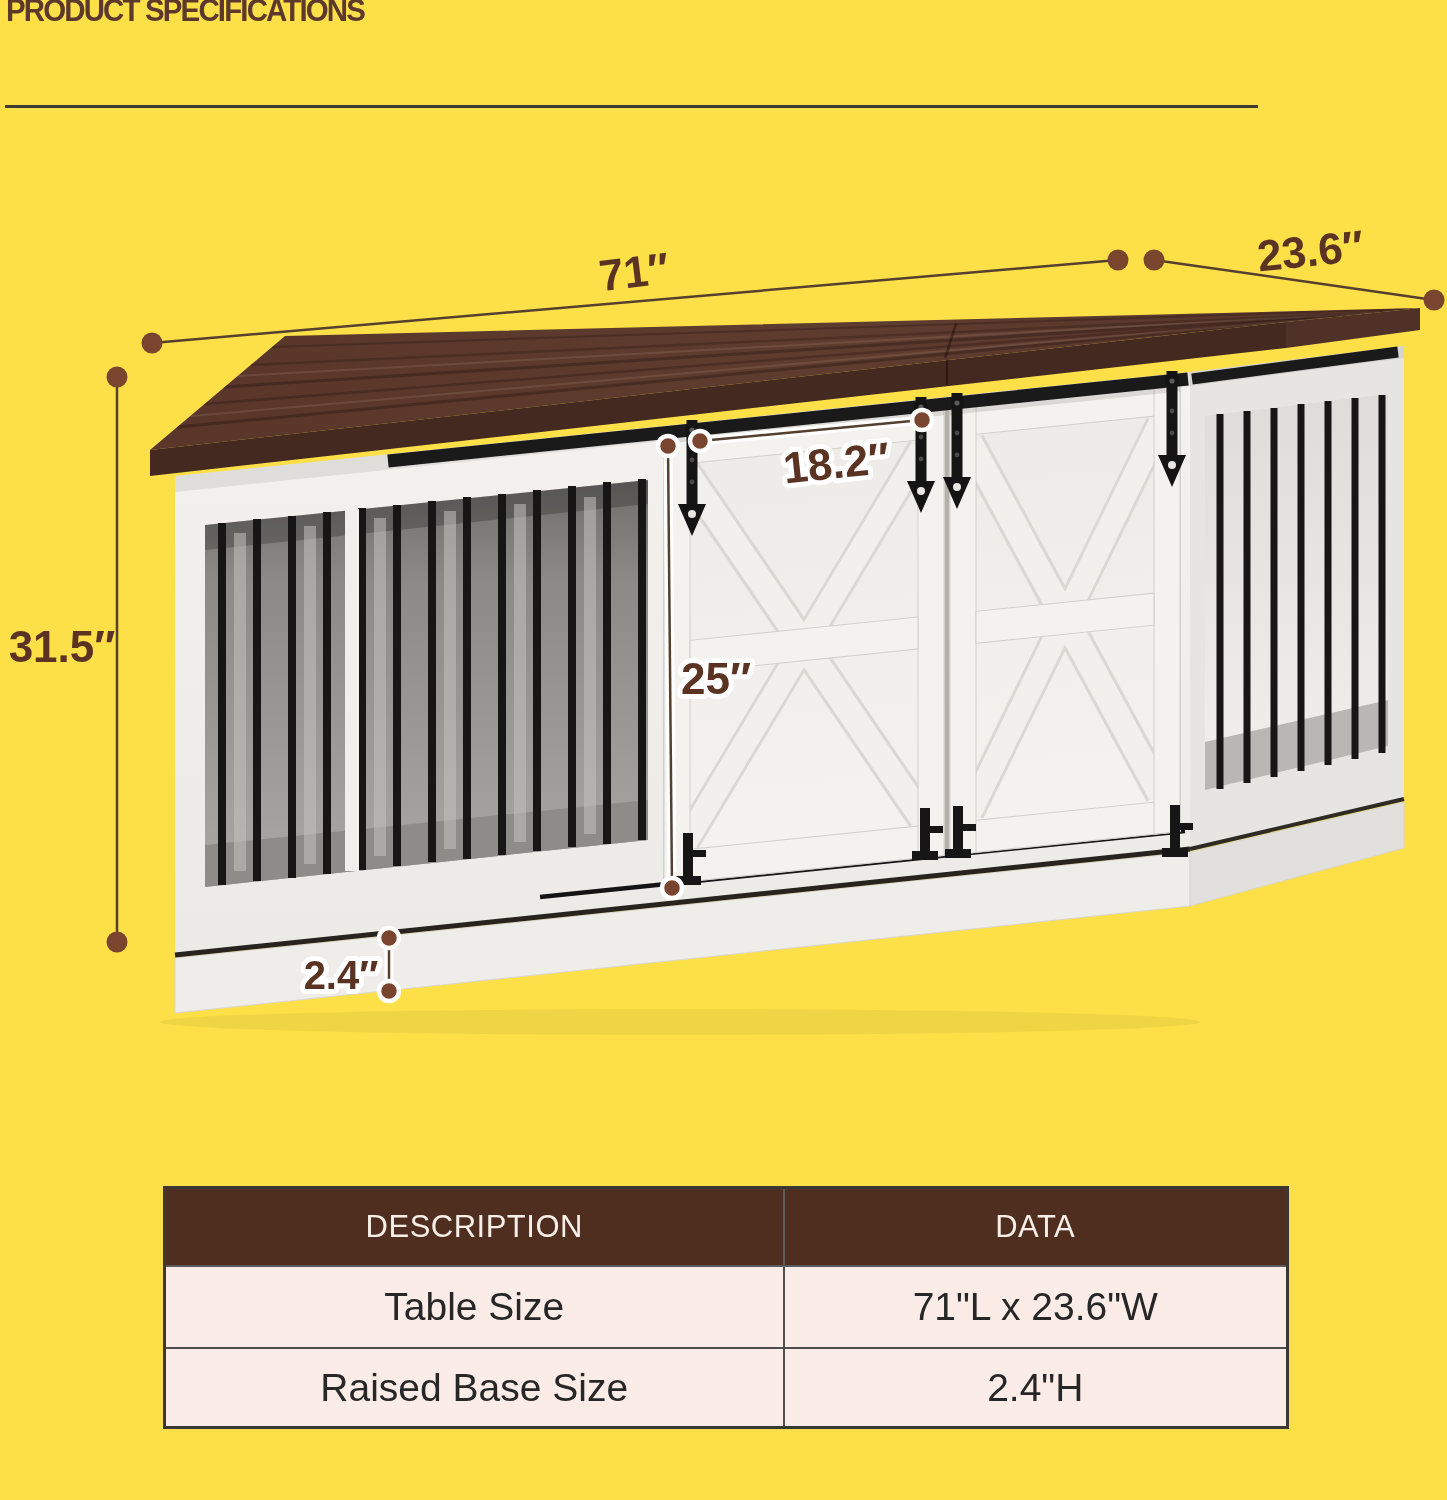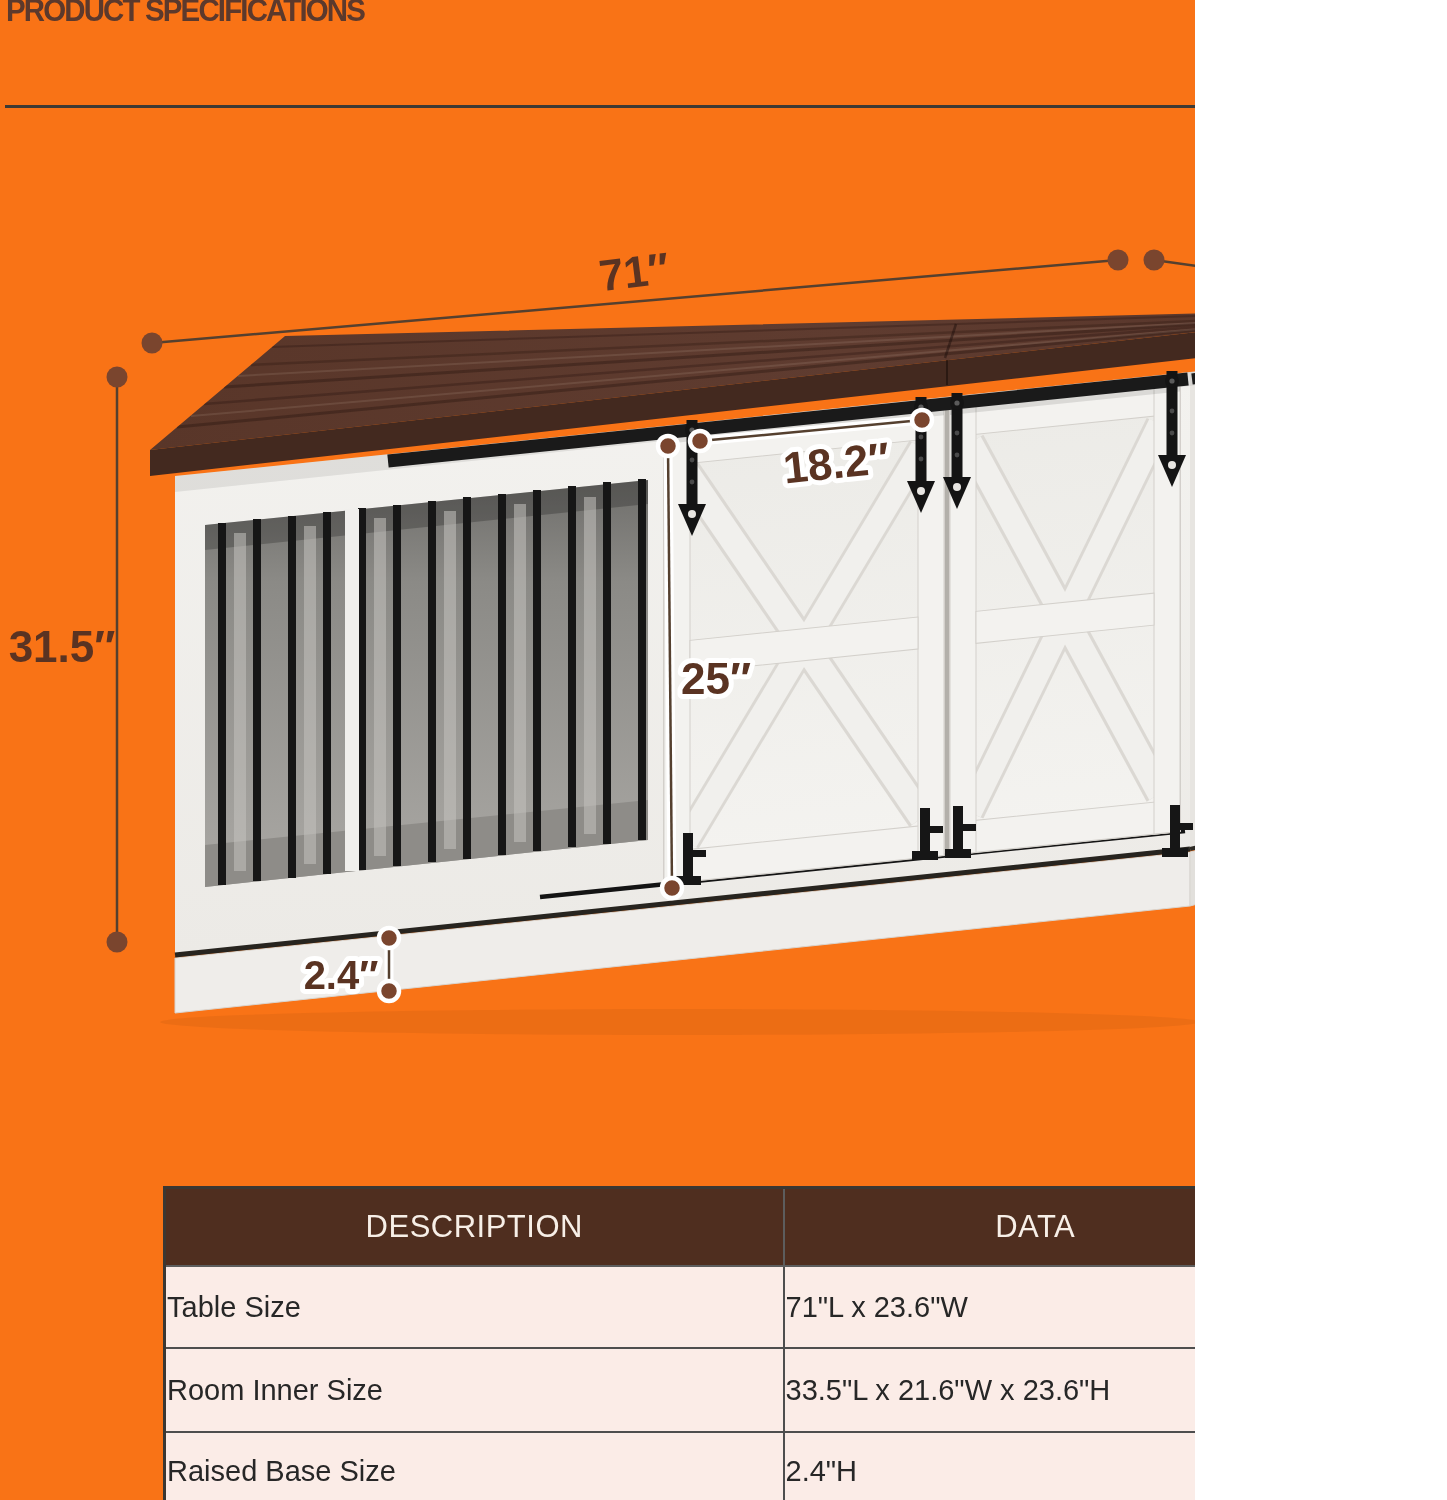--- a/index.html
+++ b/index.html
@@ -3,7 +3,7 @@
 <meta charset="utf-8">
 <style>
   html,body{margin:0;padding:0;background:#ffffff;}
-  .page{position:relative;width:1195px;height:1500px;background:#f97316;overflow:hidden;
+  .page{position:relative;width:1447px;height:1500px;background:#fde047;overflow:hidden;
         font-family:"Liberation Sans",sans-serif;}
   .page-title{position:absolute;left:6px;top:-6px;margin:0;color:#5c392c;
 ated      font-size:104px;line-height:1.0;font-weight:bold;letter-spacing:-2px;

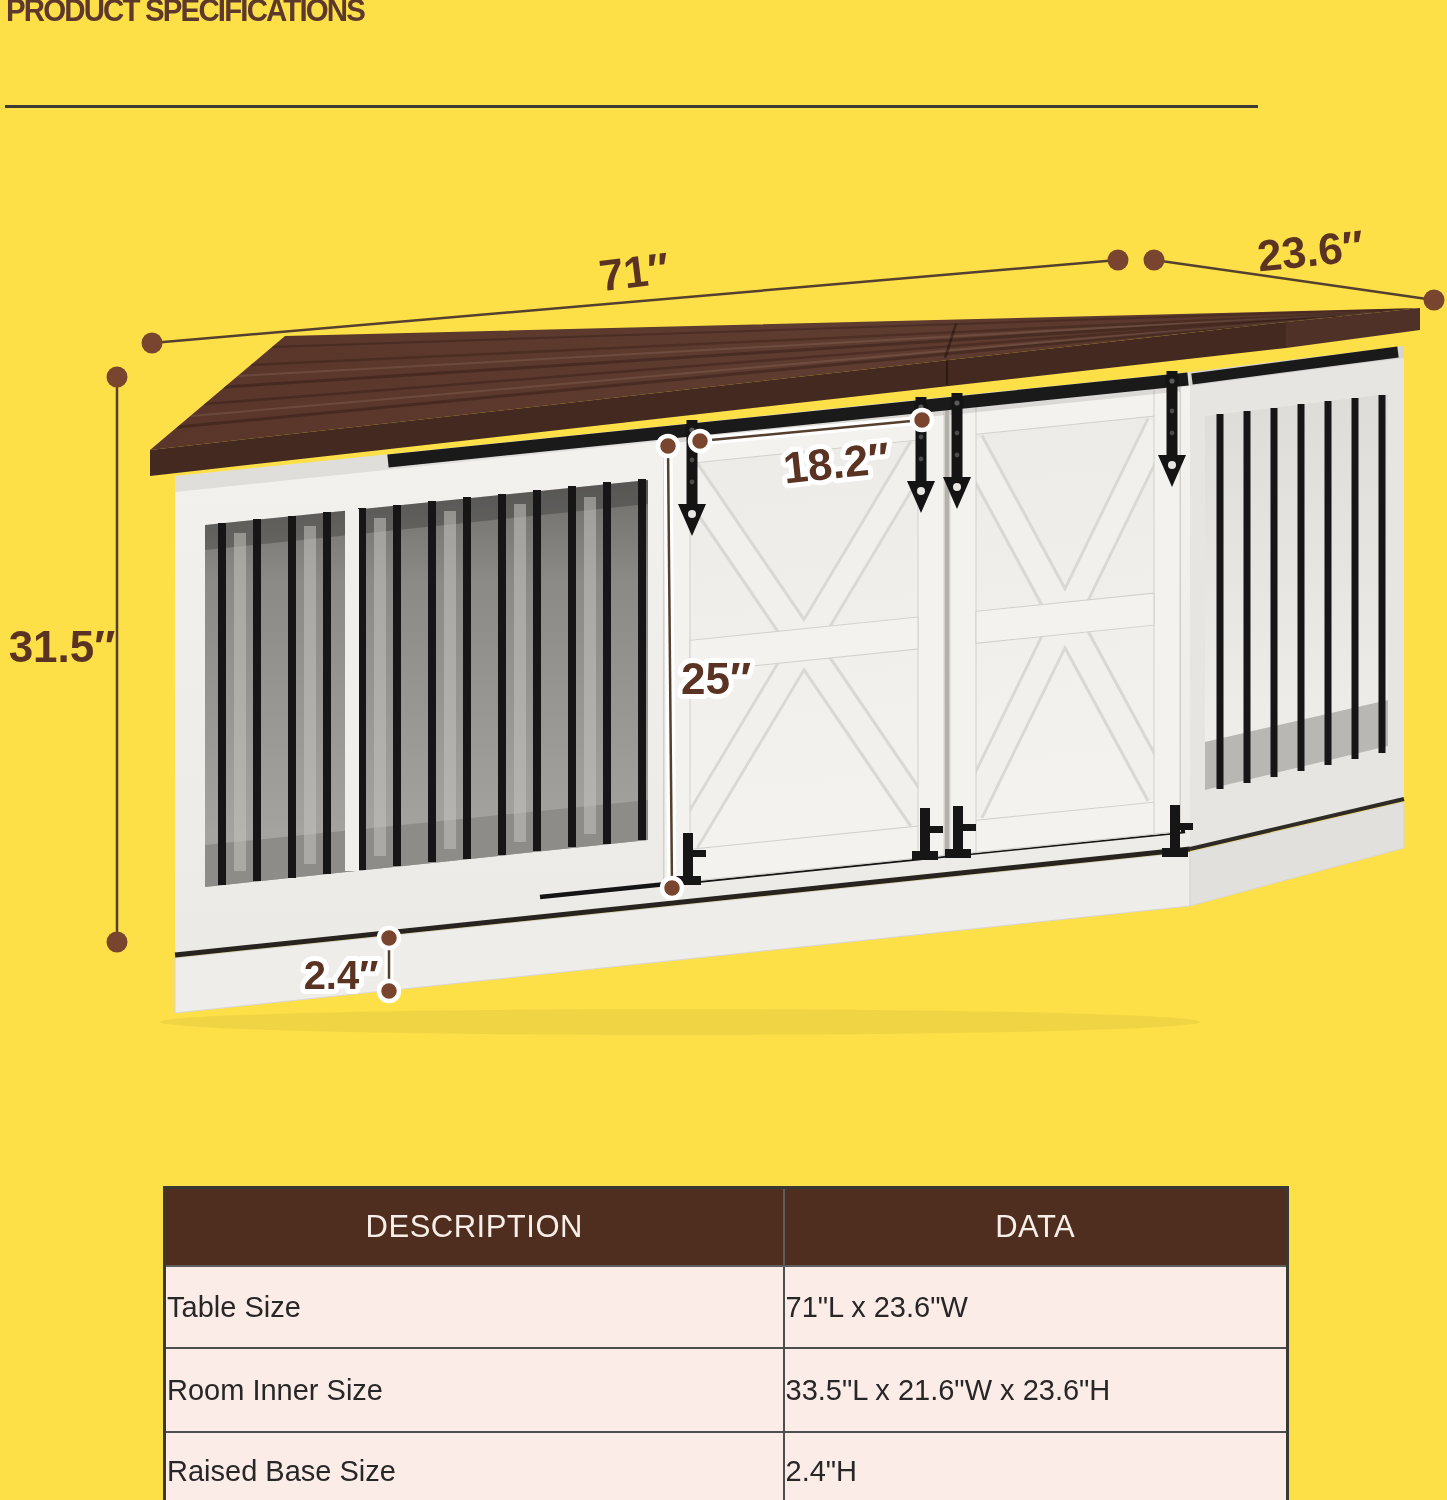--- a/index.html
+++ b/index.html
@@ -26,7 +26,7 @@
   .spec-table col.c1{width:619px;} .spec-table col.c2{width:504px;}
   .spec-table th{background:#4f2e1f;color:#f7efe7;font-size:31px;font-weight:normal;
                  height:74px;border:2px solid #5d5d5d;border-top:none;letter-spacing:.5px;}
-  .spec-table td{background:#fbece7;color:#272727;font-size:29px;text-align:left;
+  .spec-table td{background:#fbece7;color:#272727;font-size:39px;text-align:center;
                  border:2px solid #4e4e4e;}
   .spec-table tr.r1 td{height:78px;} .spec-table tr.r2 td{height:80px;} .spec-table tr.r3 td{height:75px;}
 </style>

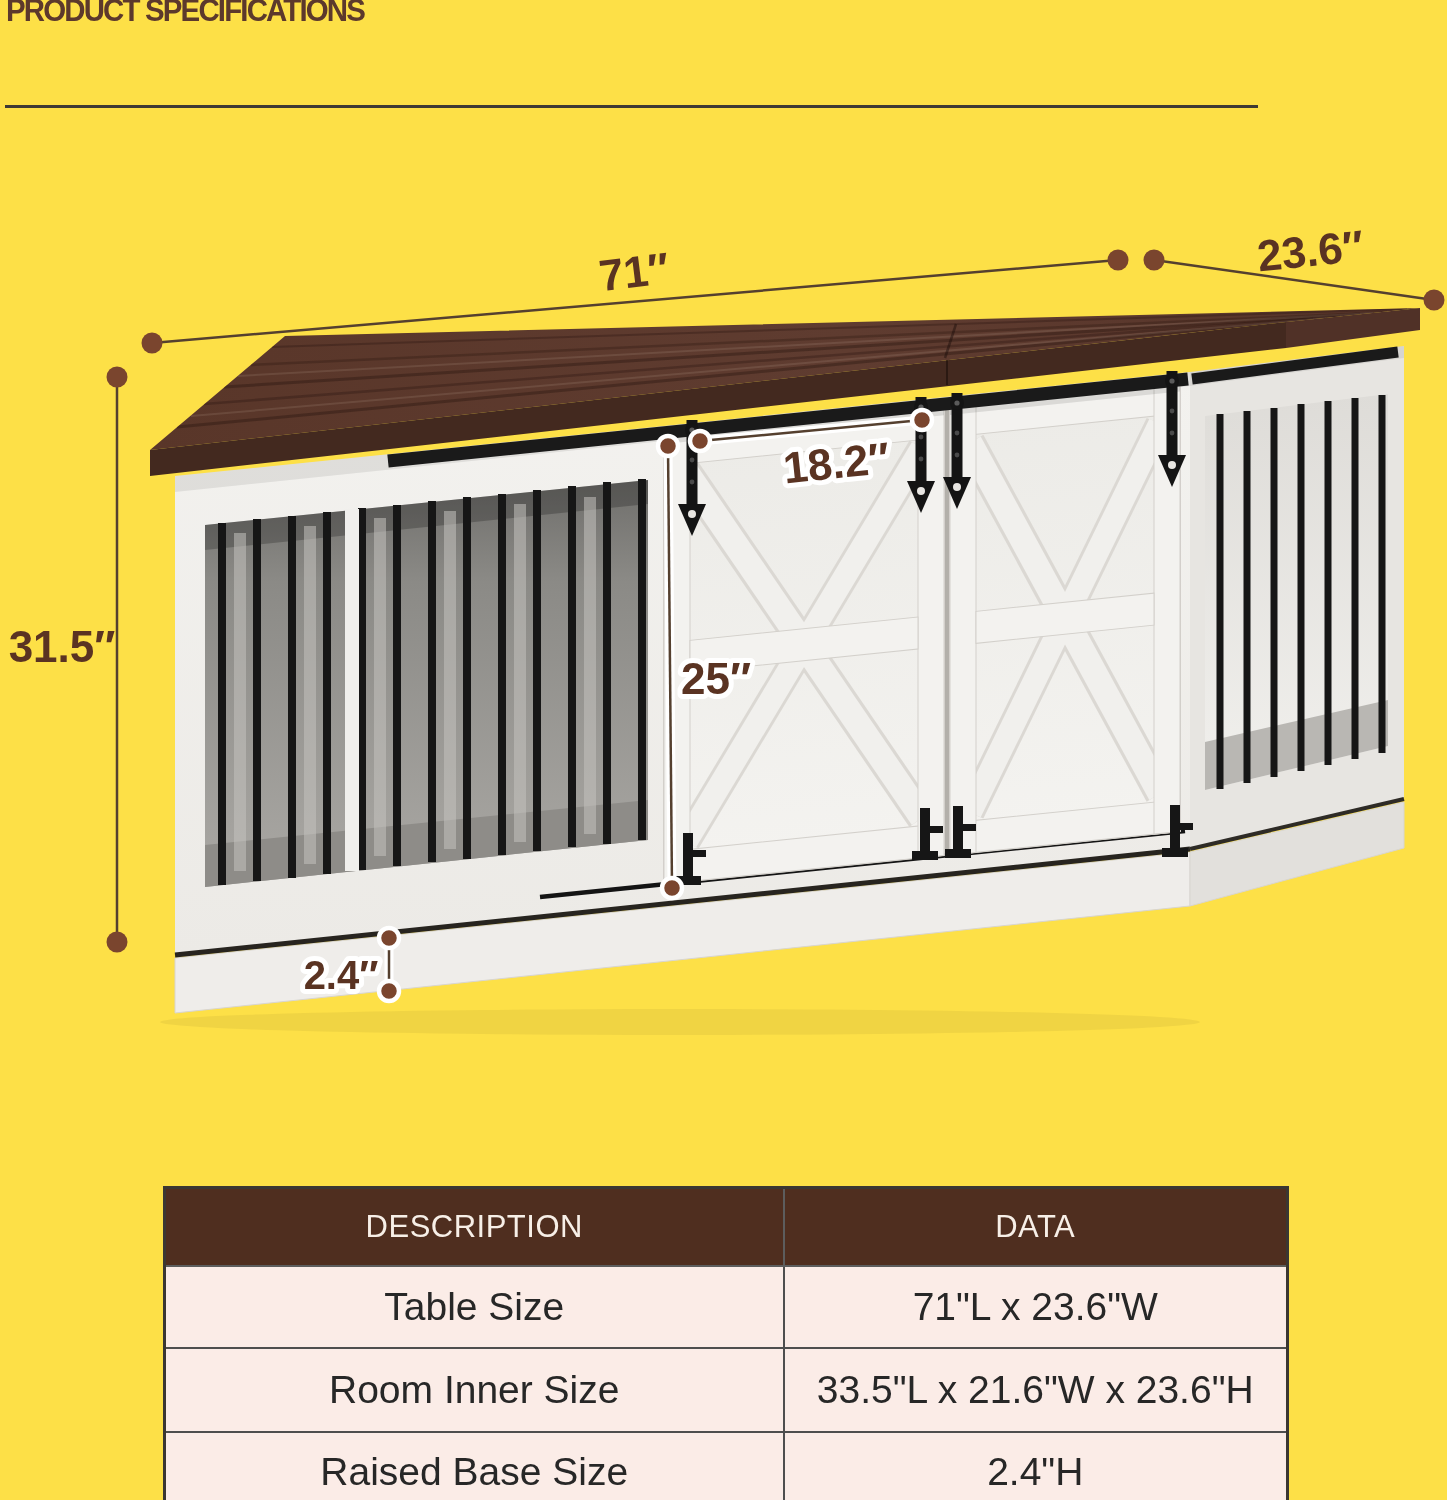--- a/index.html
+++ b/index.html
@@ -309,10 +309,6 @@
         <td>Table Size</td>
         <td>71"L x 23.6"W</td>
       </tr>
-      <tr class="r2">
-        <td>Room Inner Size</td>
-        <td>33.5"L x 21.6"W x 23.6"H</td>
-      </tr>
       <tr class="r3">
         <td>Raised Base Size</td>
         <td>2.4"H</td>

